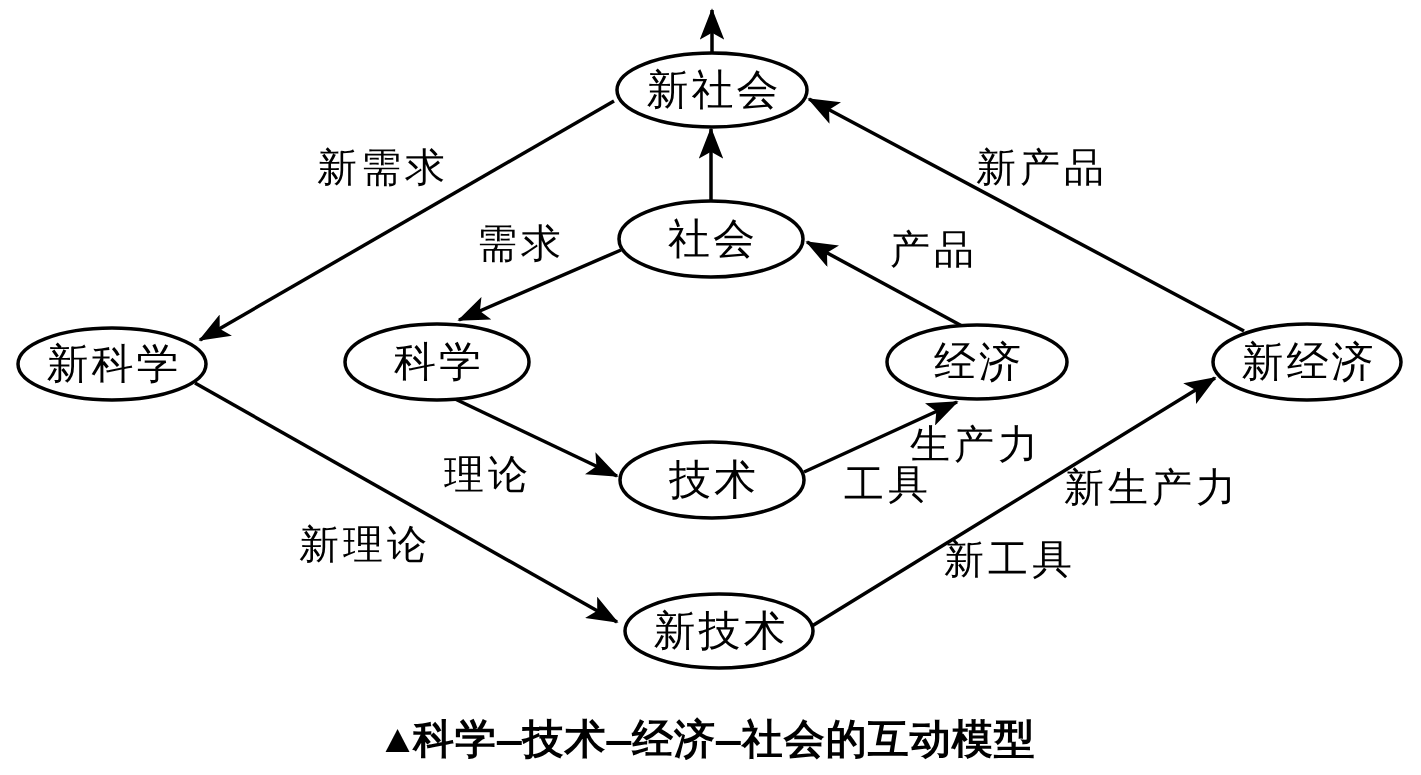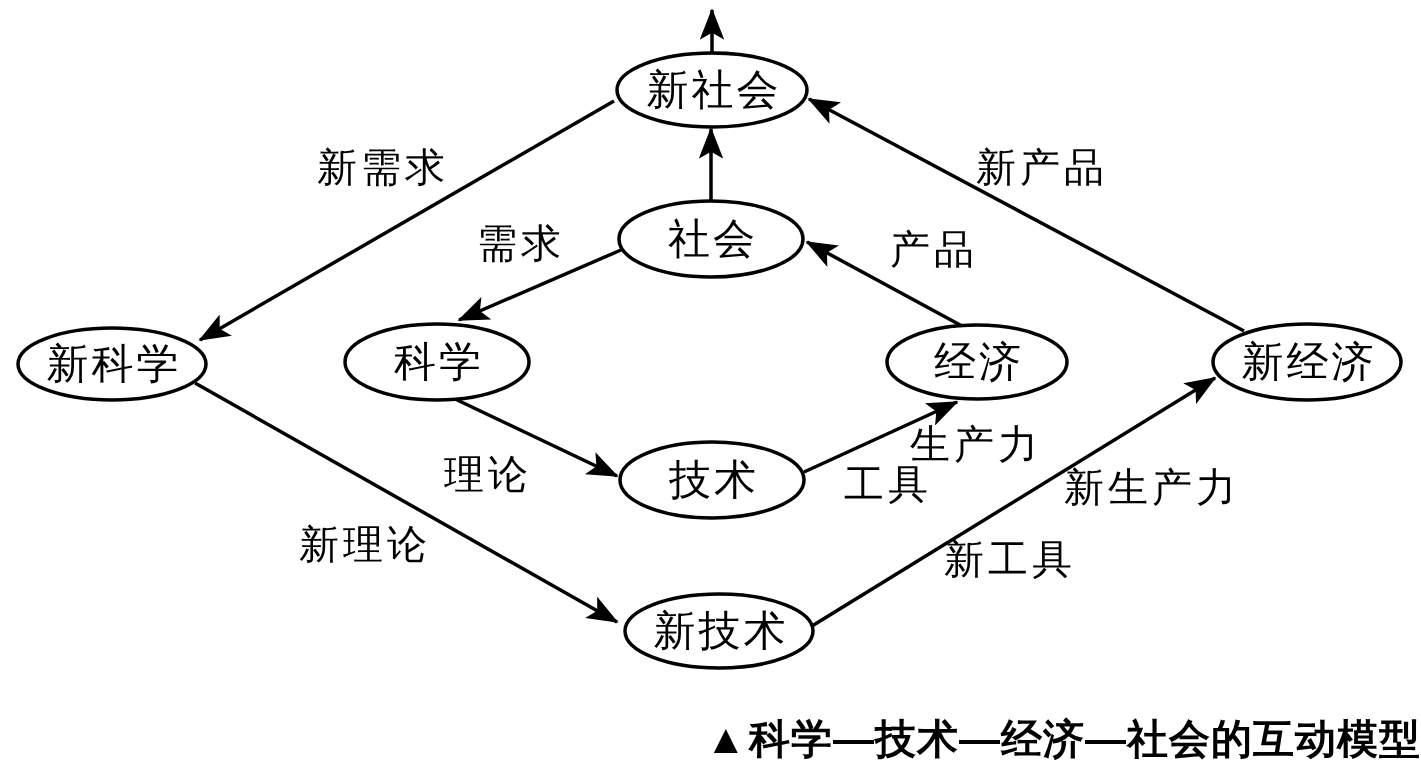--- a/index.html
+++ b/index.html
@@ -39,8 +39,8 @@
     left: 0;
     right: 0;
     top: 712px;
-    text-align: right;
-    font-family: Liberation Sans, sans-serif;
+    text-align: center;
+    font-family: Liberation Mono, monospace;
     font-weight: bold;
     font-size: 41px;
     color: #000000;

